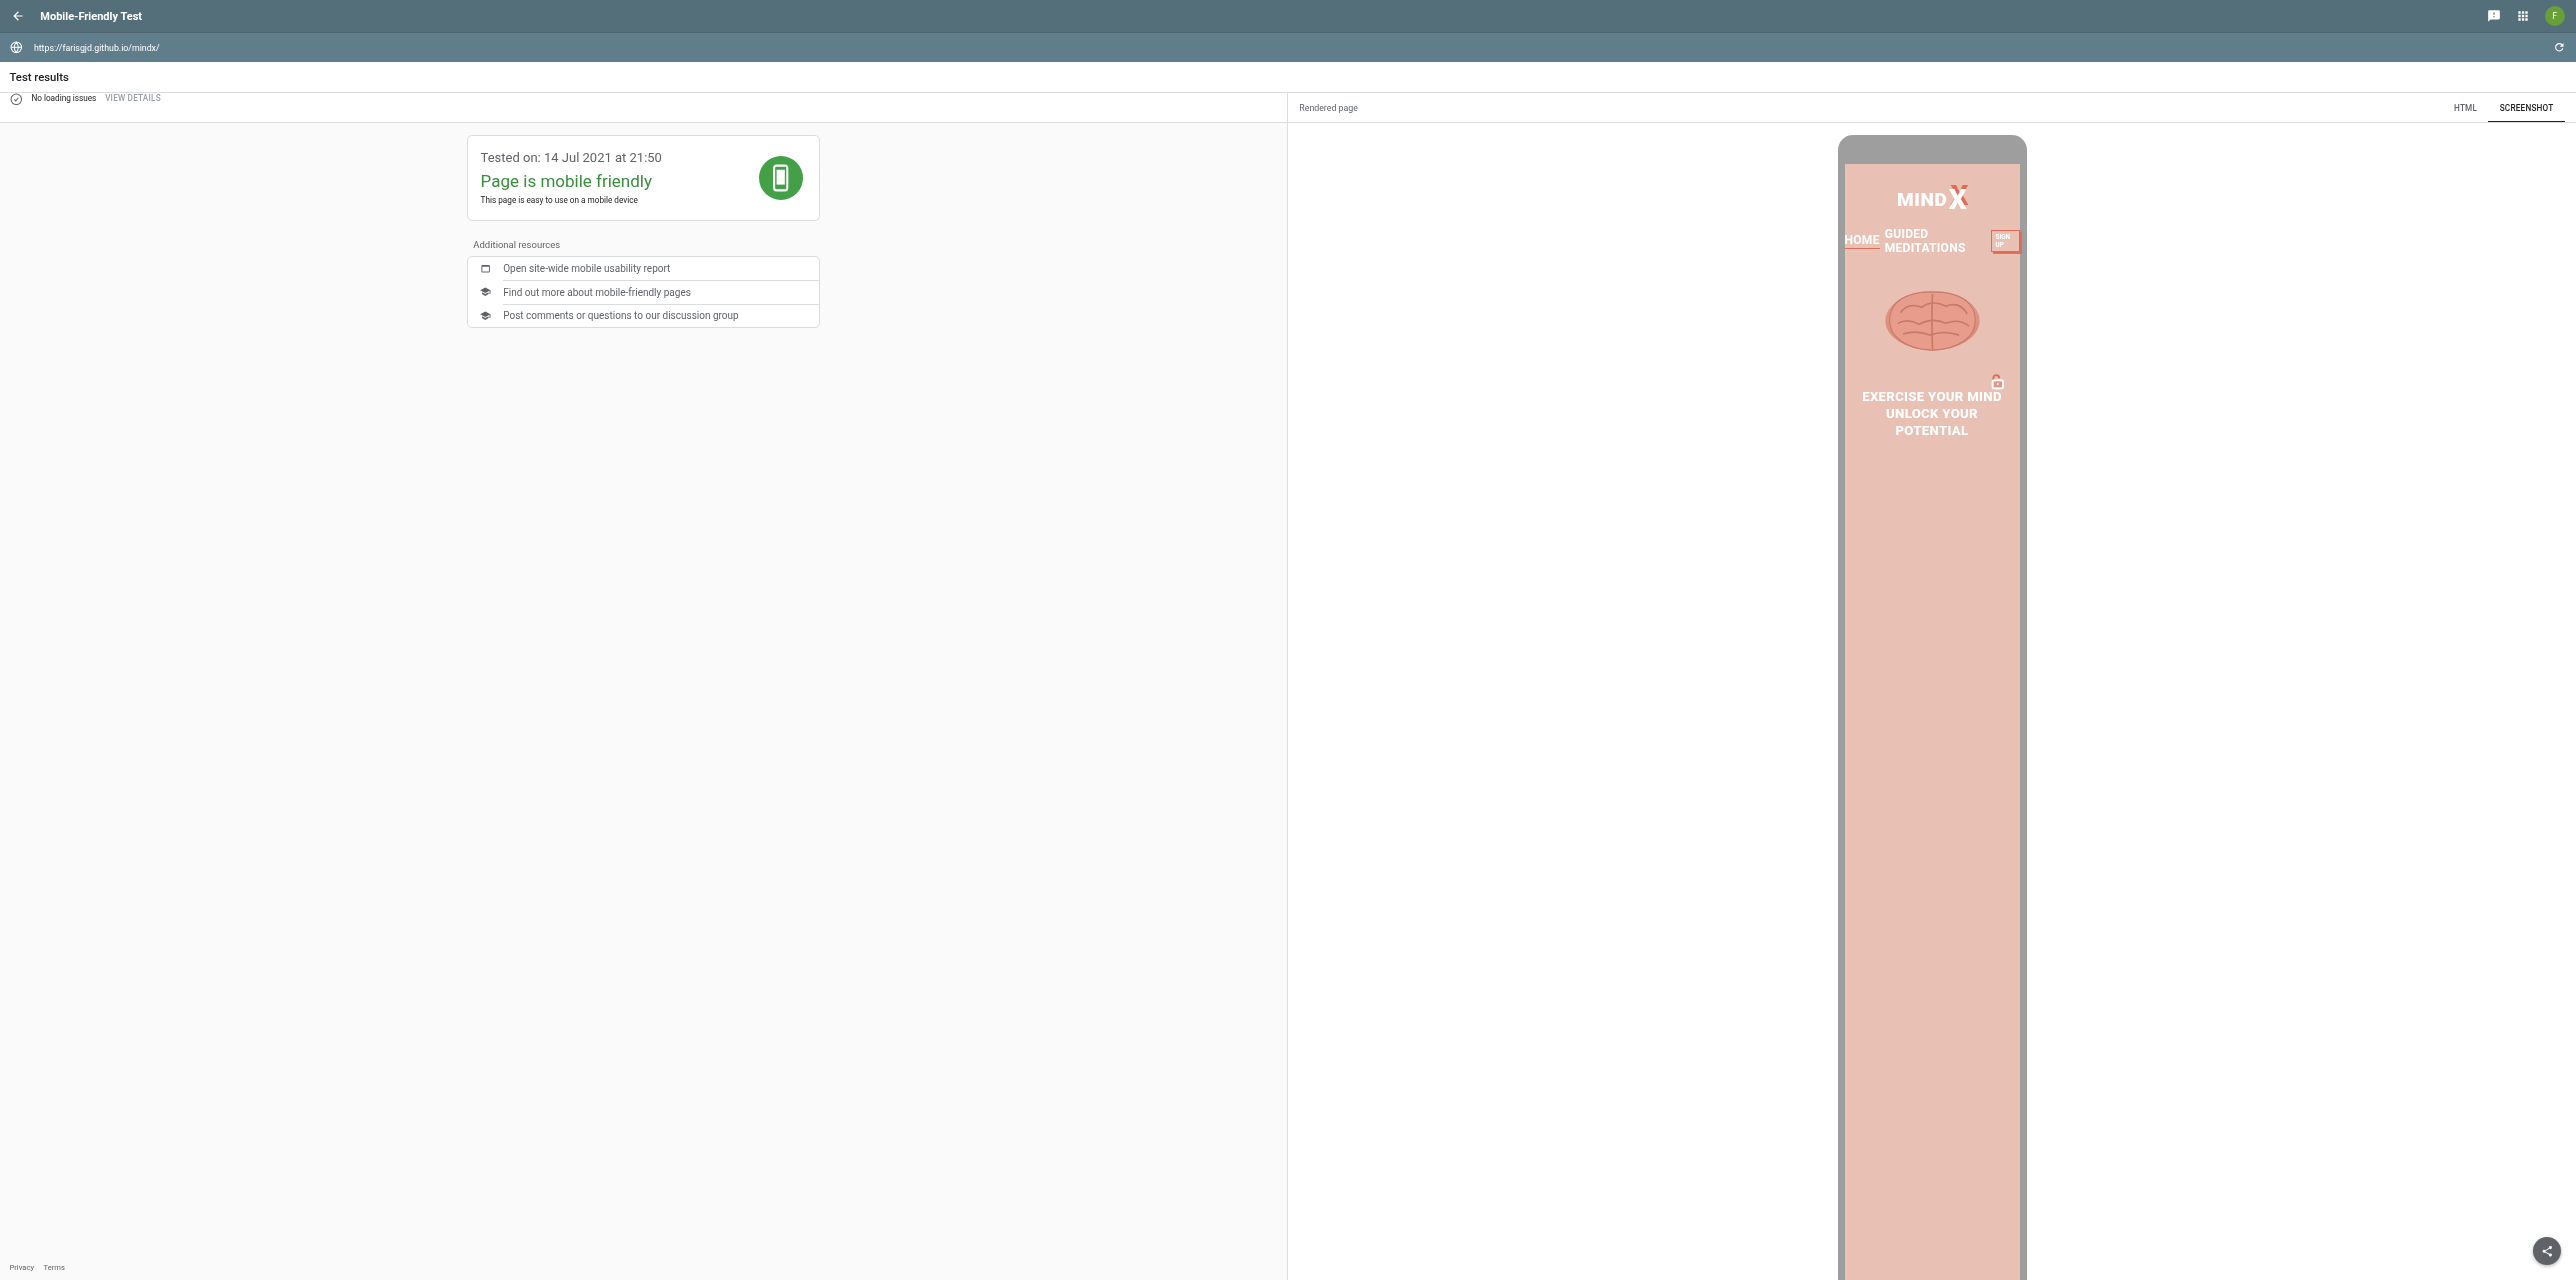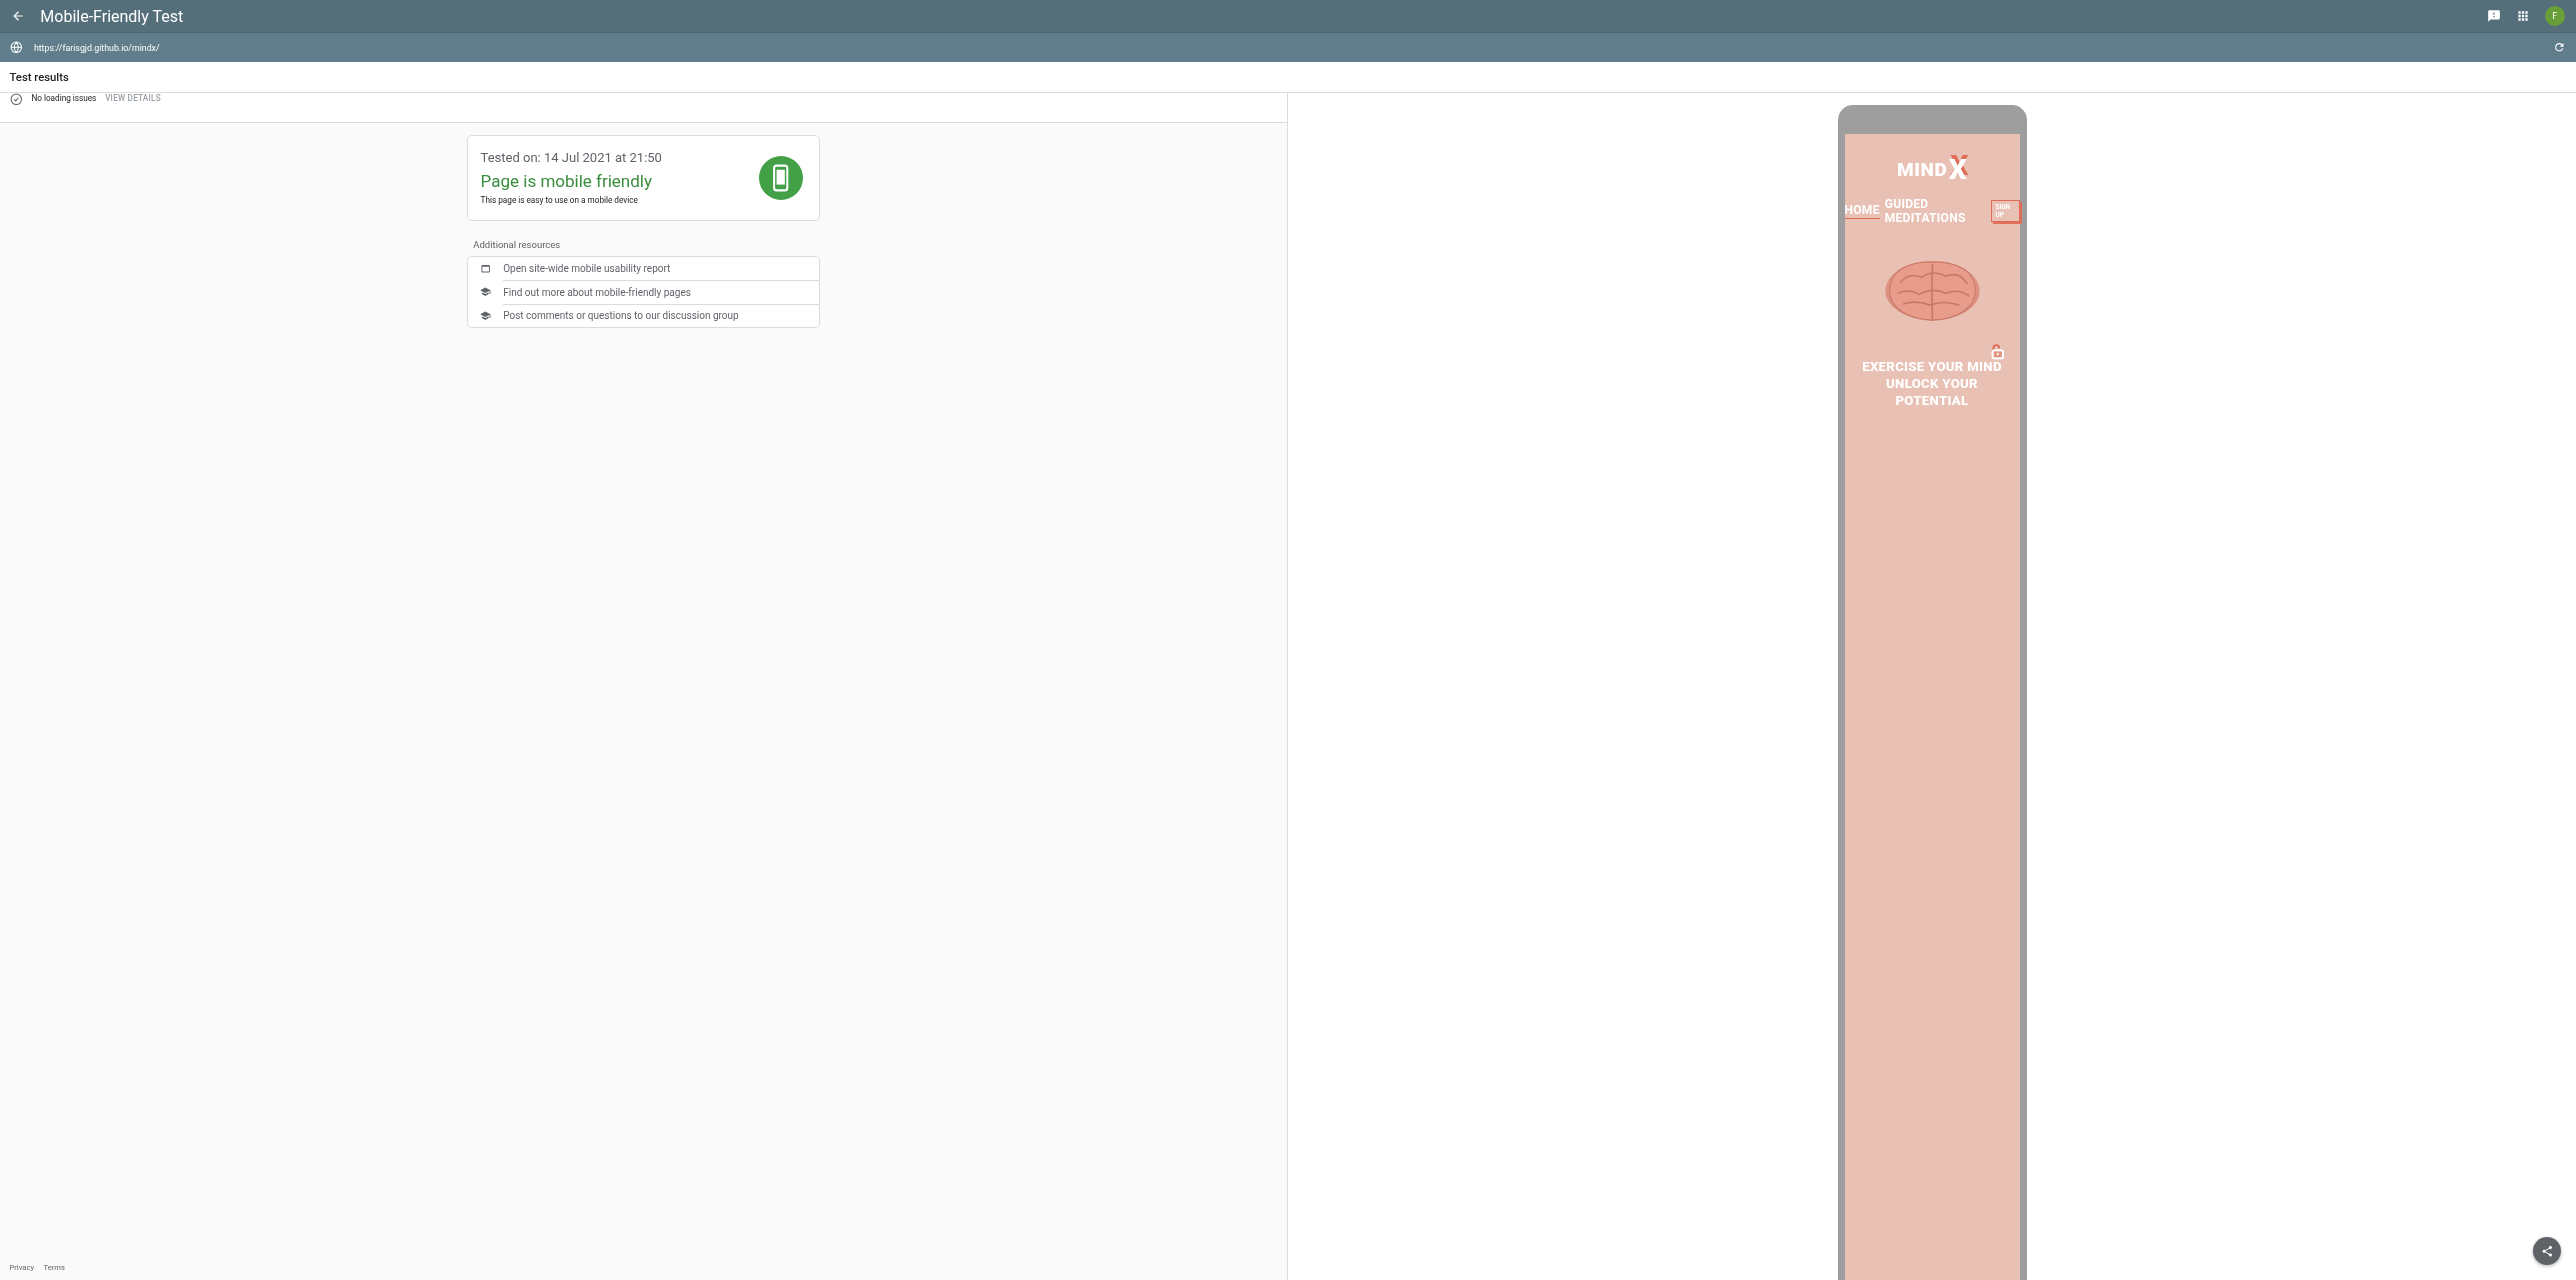--- a/index.html
+++ b/index.html
@@ -24,8 +24,8 @@
       align-items: center;
     }
     .header .title {
-      font-size: 16px;
-      font-weight: 400;
+      font-size: 11px;
+      font-weight: 700;
       flex: 1;
     }
     .header .right-icons {

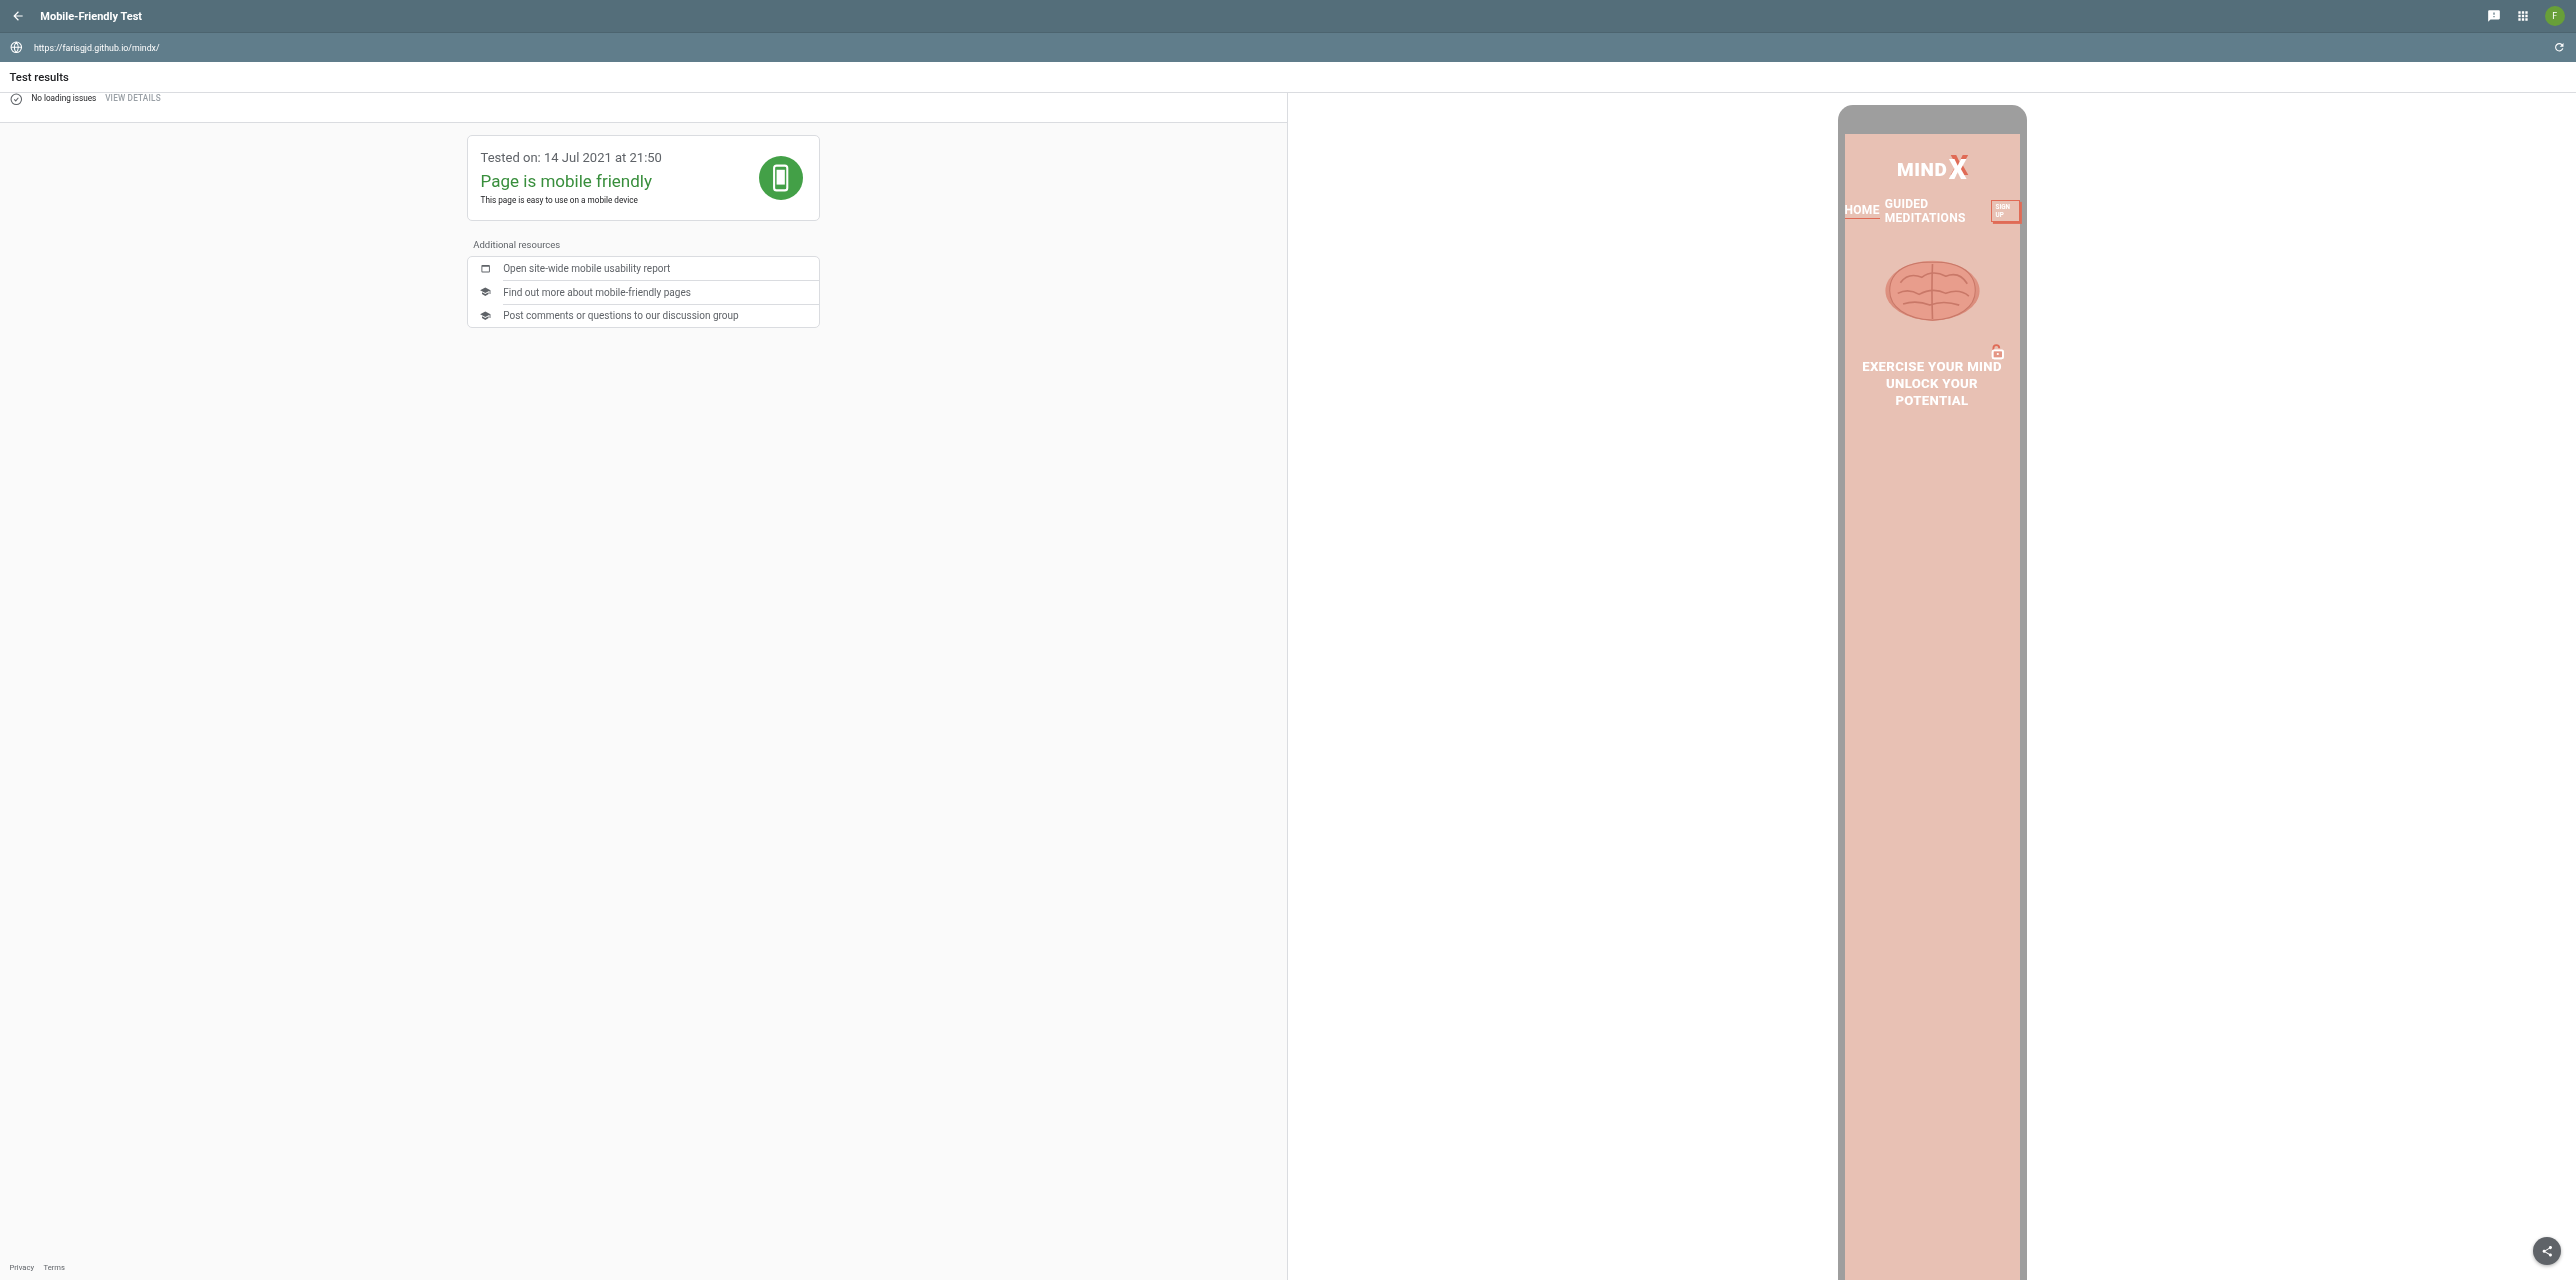--- a/index.html
+++ b/index.html
@@ -470,6 +470,13 @@
   </div>
 
   <div class="right">
+    <div class="right-header">
+      <div class="rendered-label">Rendered page</div>
+      <div class="tabs">
+        <div class="tab">HTML</div>
+        <div class="tab active">SCREENSHOT</div>
+      </div>
+    </div>
     <div class="preview-area">
       <div class="device-frame">
         <div class="device-screen">

